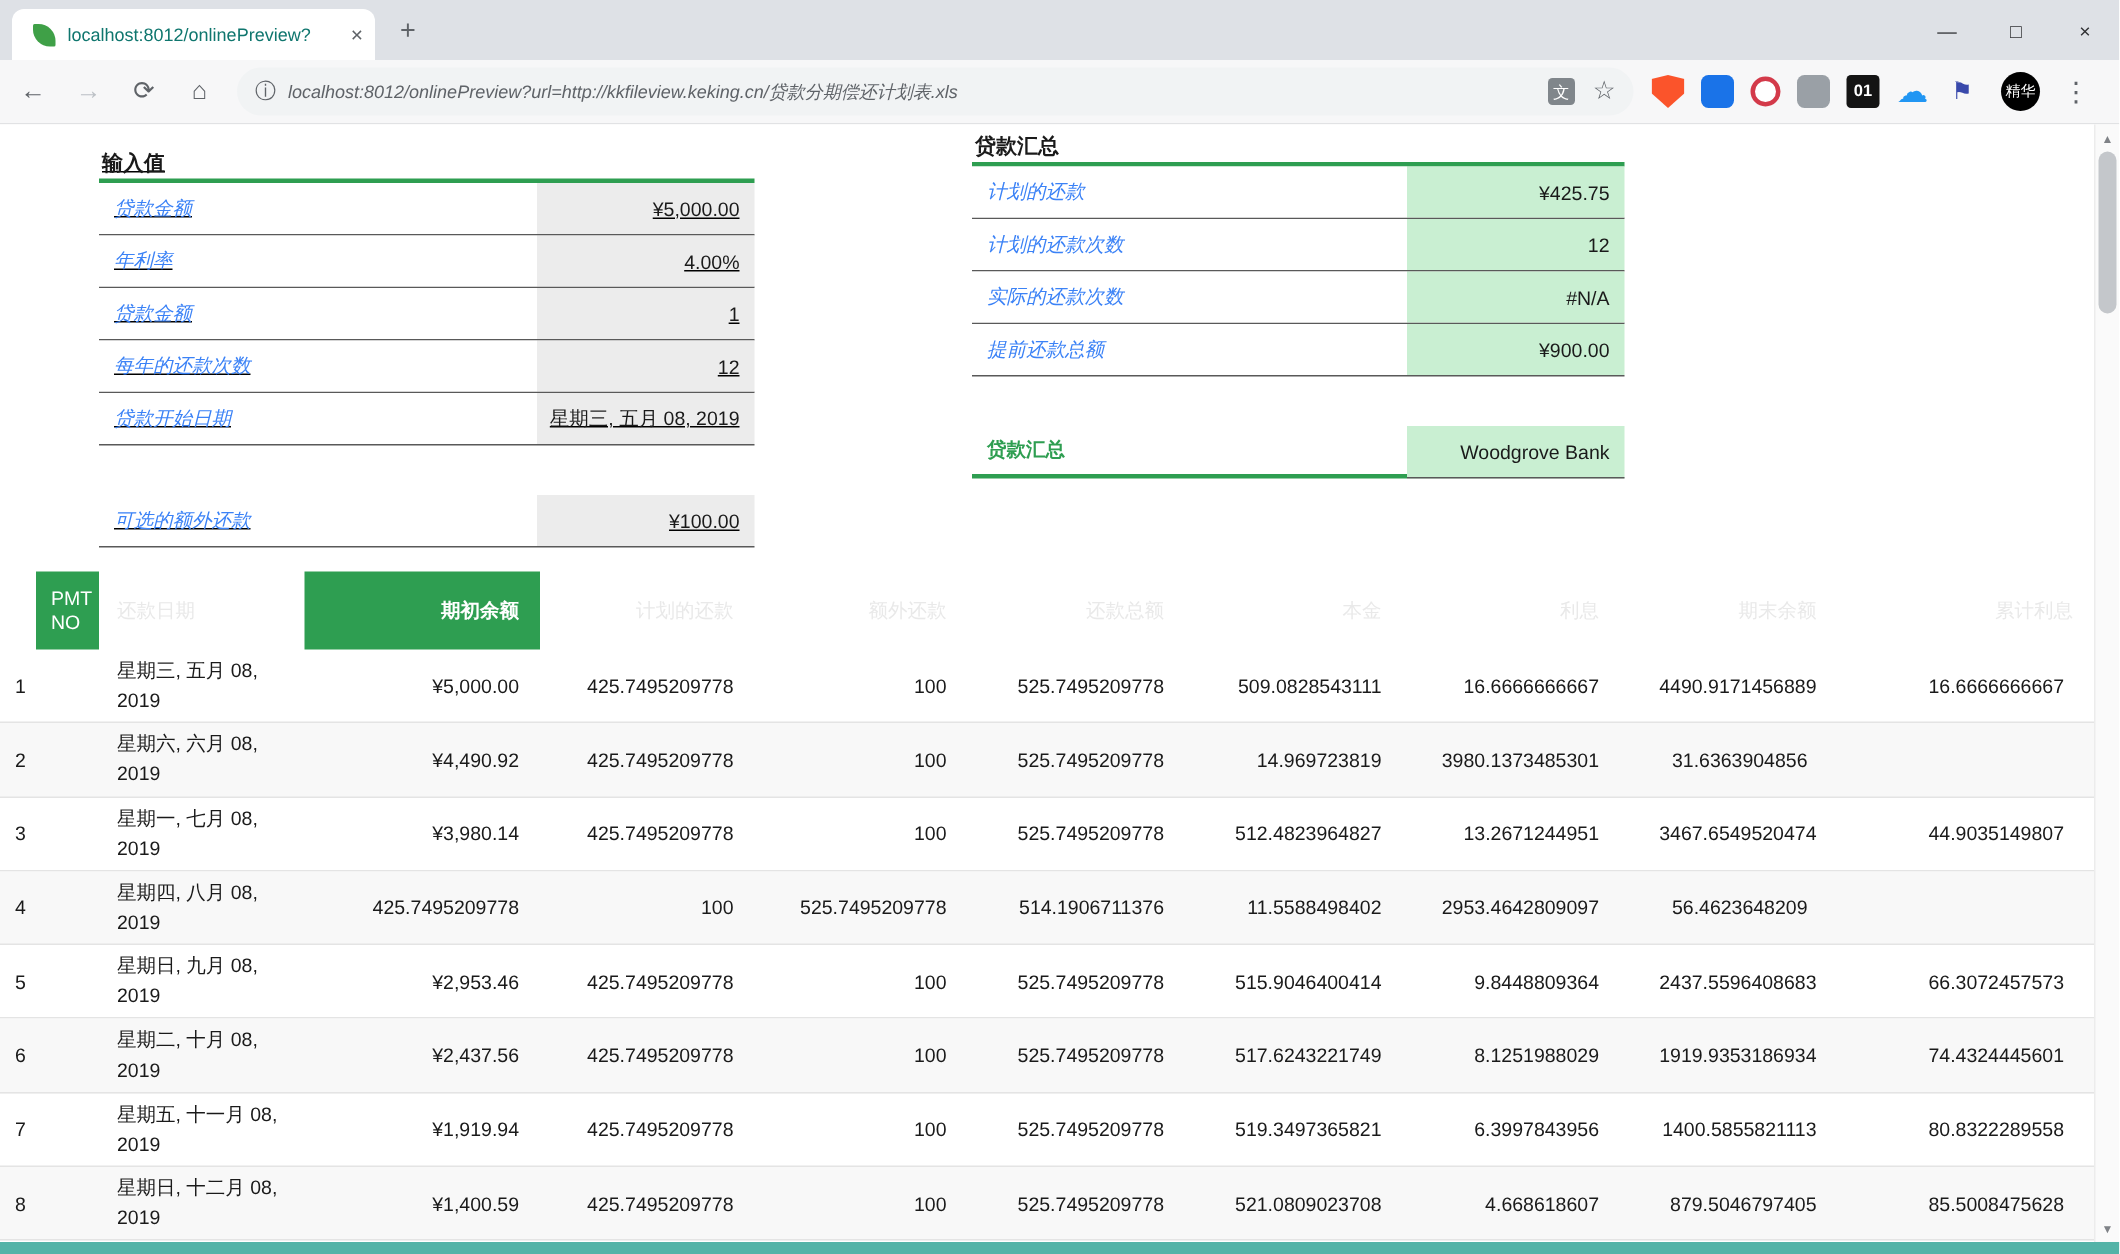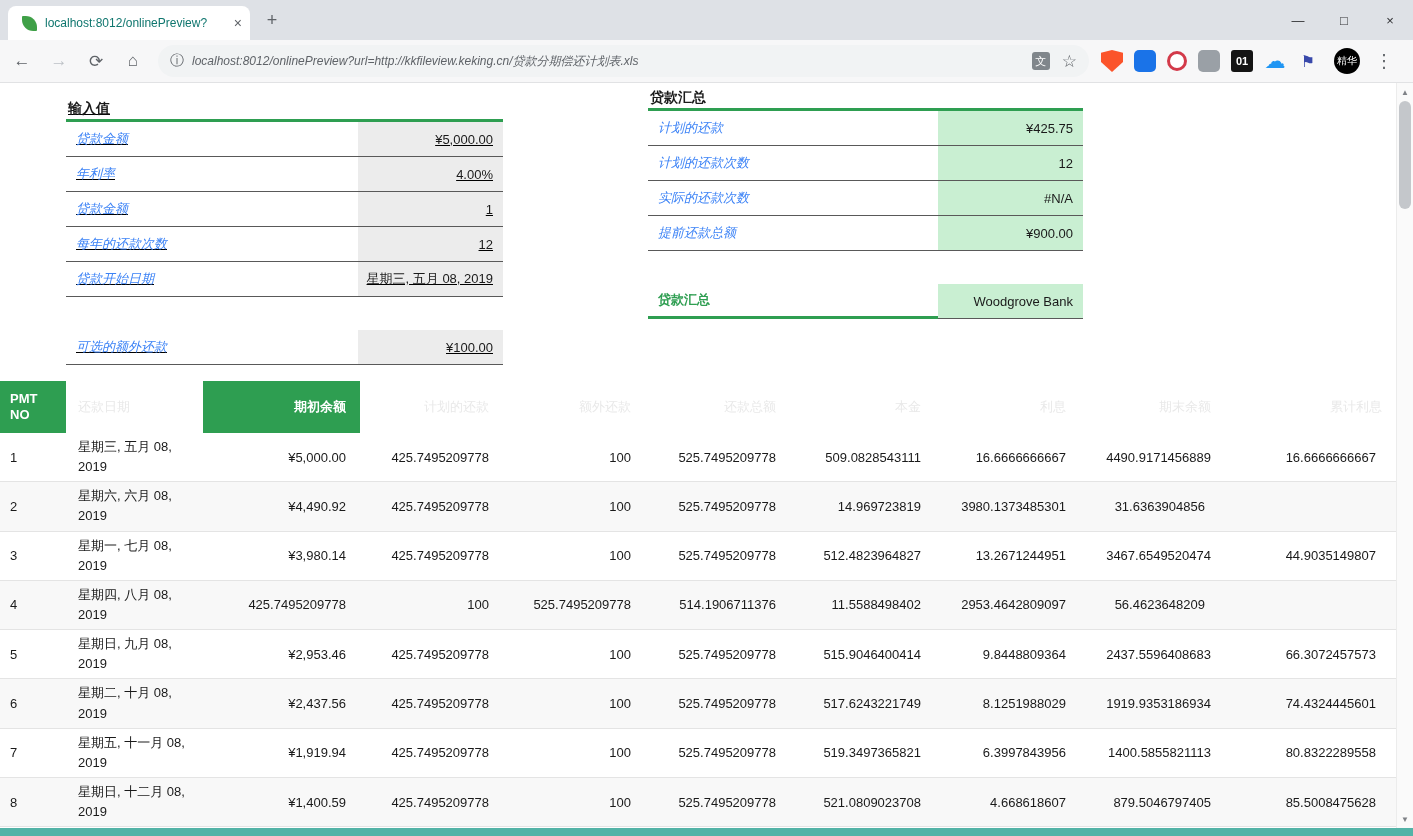--- a/index.html
+++ b/index.html
@@ -84,7 +84,7 @@
   .th{ display:flex; align-items:center; justify-content:flex-end; padding-right:14px;
     font-size:13px; color:#e9e9e9; }
   .th.c0{ justify-content:flex-start; padding:0 16px 0 10px; background:var(--green);
-    color:#fff; font-weight:bold; line-height:1.25; }
+    color:#fff; font-weight:normal; line-height:1.25;margin-left:24px; }
   .th.c1{ justify-content:flex-start; padding-left:12px; }
   .th.c2{ background:var(--green); color:#fff; font-weight:bold; }
   .t-row{ min-height:34px; border-bottom:1px solid #e4e4e4; }

